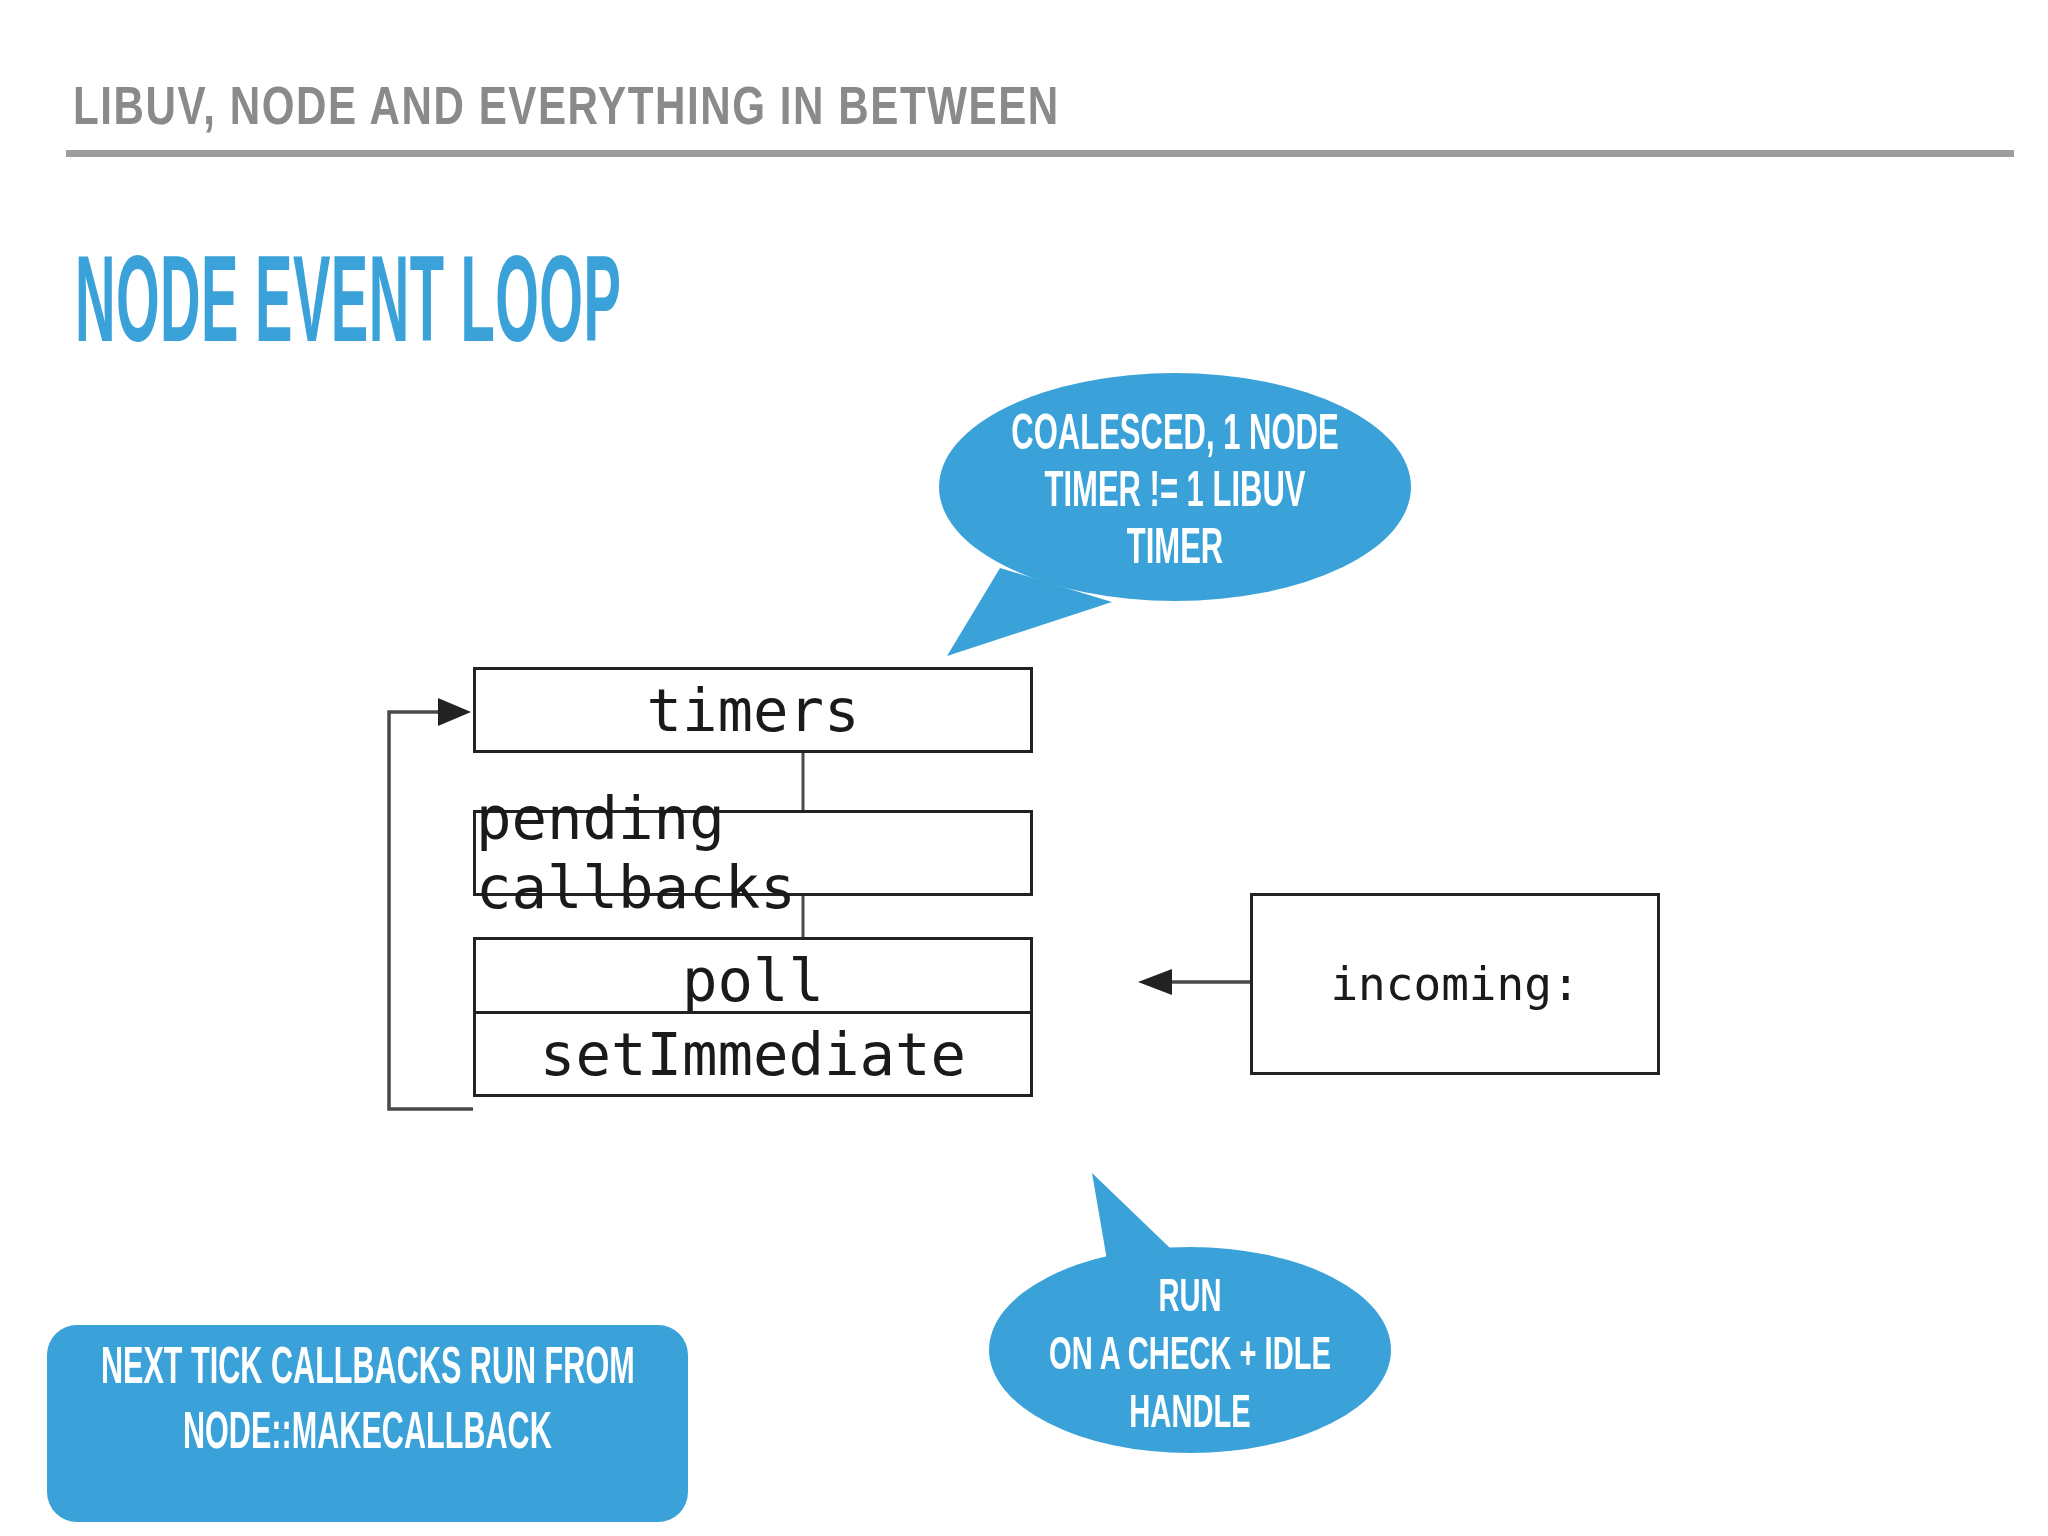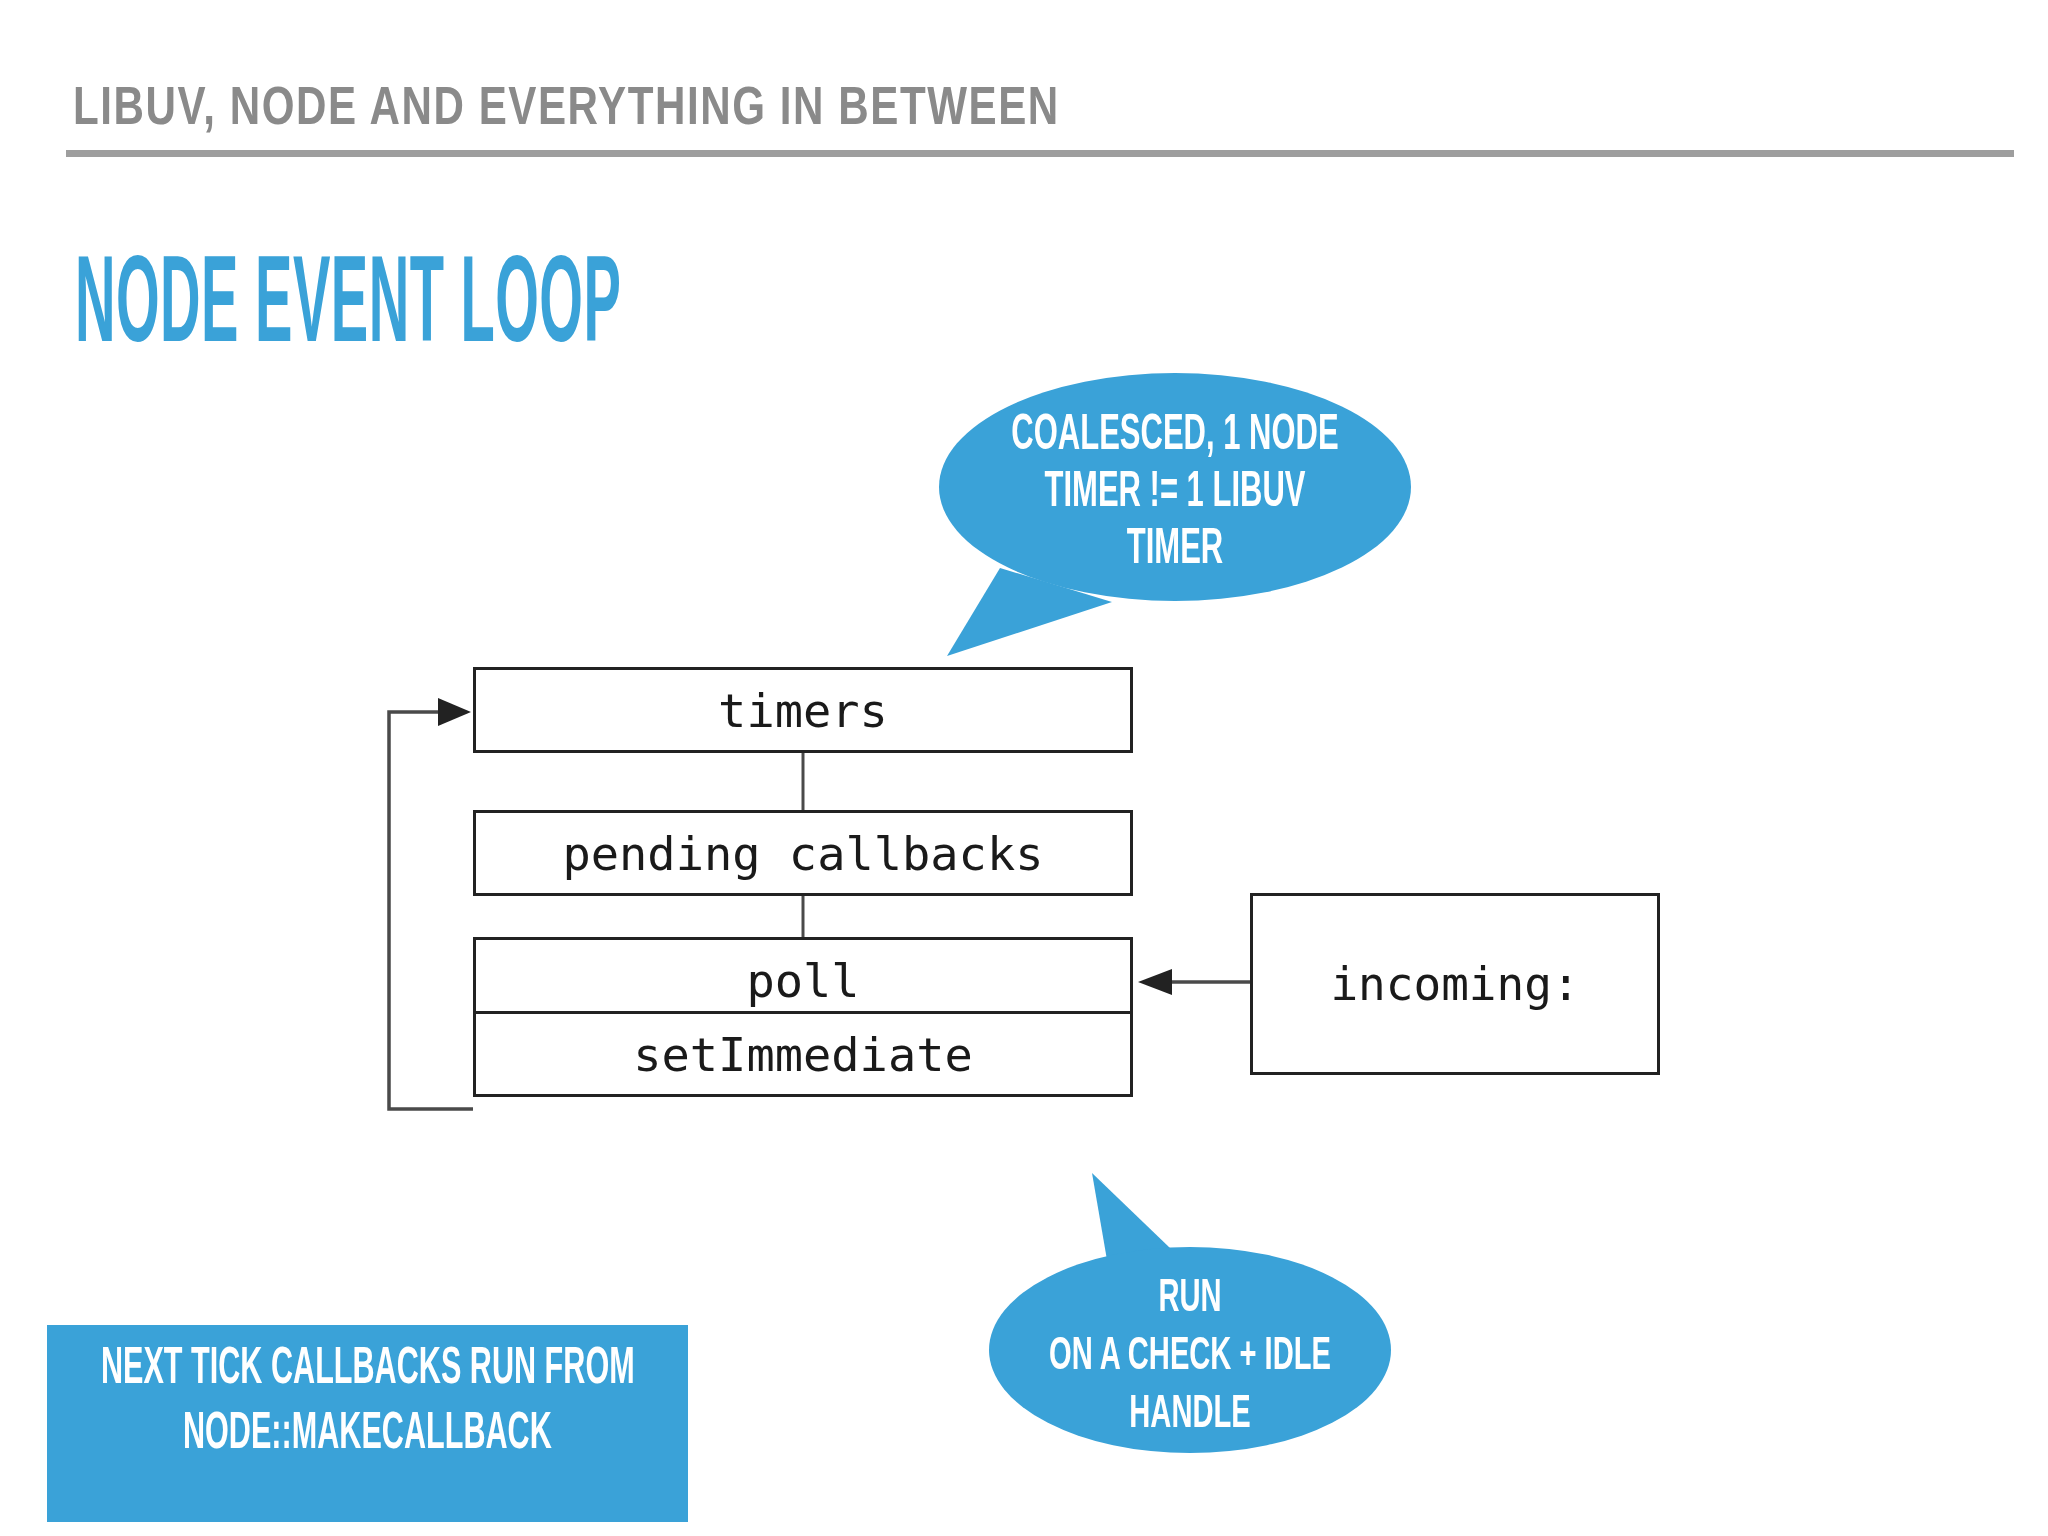--- a/index.html
+++ b/index.html
@@ -26,10 +26,10 @@
   svg.layer{position:absolute;left:0;top:0;z-index:1;}
   
   .flow-box{
-    position:absolute;left:473px;width:660px;height:86px;background:#ffffff;
+    position:absolute;left:473px;width:560px;height:86px;background:#ffffff;
     border:3px solid #222222;box-sizing:border-box;z-index:2;
     display:flex;align-items:center;justify-content:center;
-    font-family:"DejaVu Sans Mono", monospace;font-size:47px;color:#1a1a1a;
+    font-family:"DejaVu Sans Mono", monospace;font-size:59px;color:#1a1a1a;
   }
   .incoming-box{
     position:absolute;left:1250px;top:893px;width:410px;height:182px;background:#ffffff;

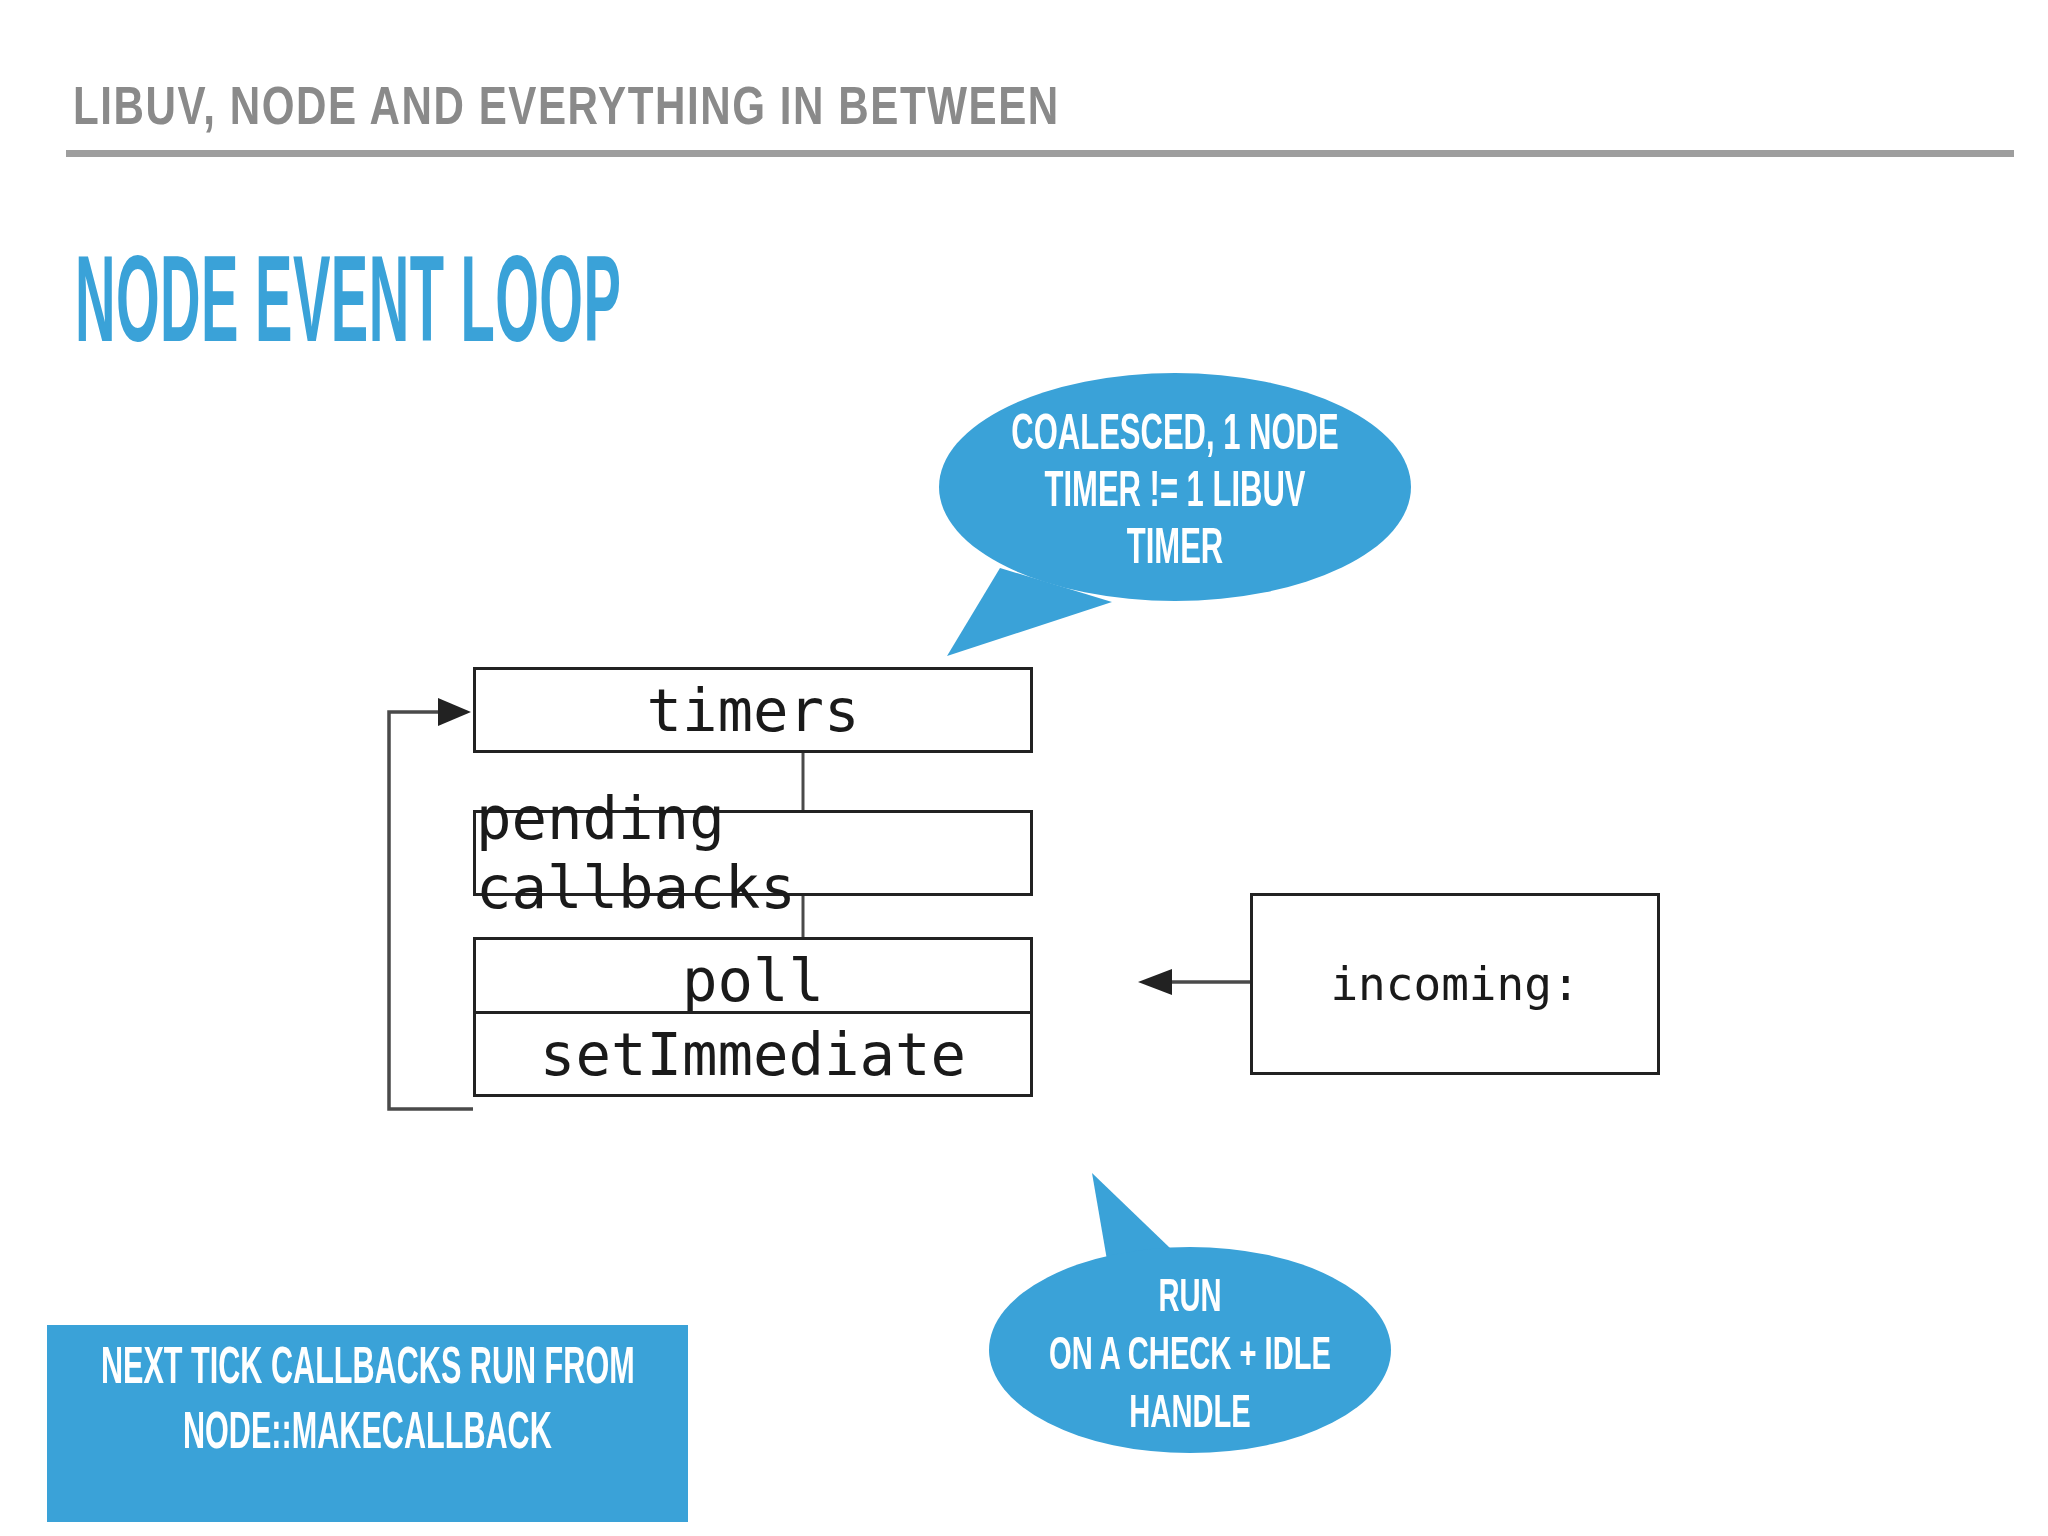--- a/index.html
+++ b/index.html
@@ -50,7 +50,7 @@
   .note-box{
     position:absolute;left:47px;top:1325px;width:641px;height:197px;background:#3aa2d8;
     z-index:2;display:flex;flex-direction:column;align-items:center;justify-content:center;
-    padding-bottom:52px;box-sizing:border-box;
+    padding-bottom:52px;box-sizing:border-box;border-radius:30px;
   }
   .note-line{
     color:#ffffff;font-weight:bold;font-size:51px;line-height:65px;white-space:nowrap;

